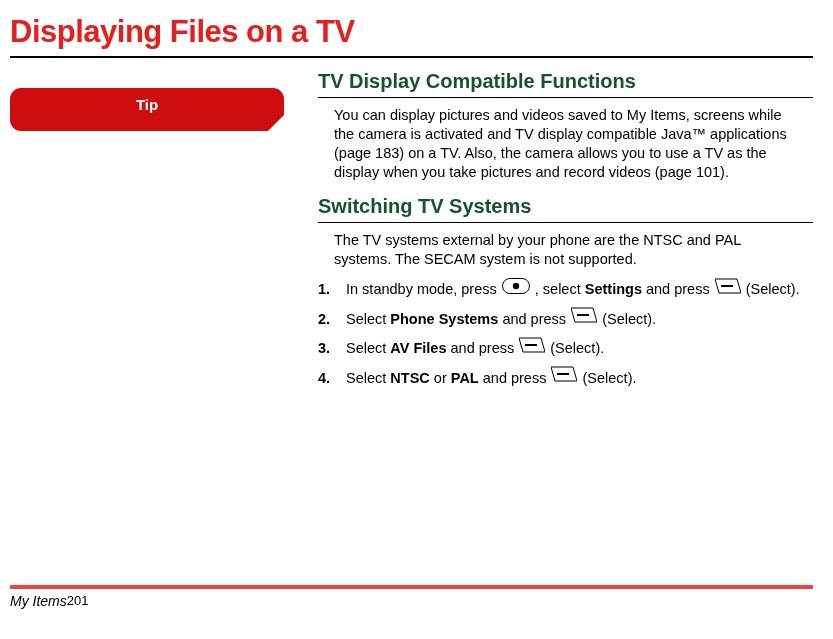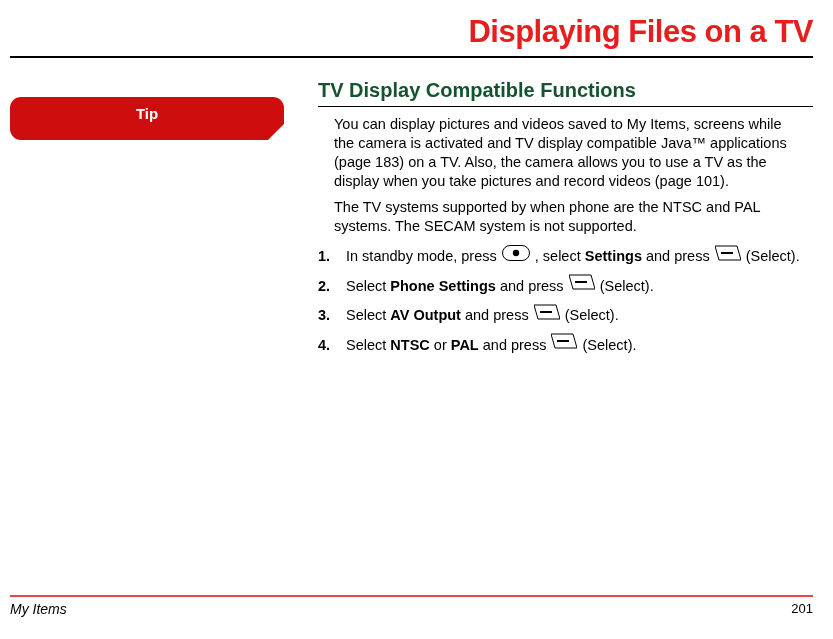--- a/index.html
+++ b/index.html
@@ -12,14 +12,14 @@
     padding: 10px 20px 18px 10px;
   }
   .page-title {
-    text-align: right;
+    text-align: left;
     color: #e61e1e;
     font-weight: 700;
     font-size: 31px;
     letter-spacing: -0.5px;
     padding: 4px 0 6px 0;
     border-bottom: 2px solid #000;
-    margin-bottom: 13px;
+    margin-bottom: 4px;
   }
   .columns { display: flex; gap: 34px; }
   .sidecol { width: 274px; flex: 0 0 274px; padding-top: 26px; }

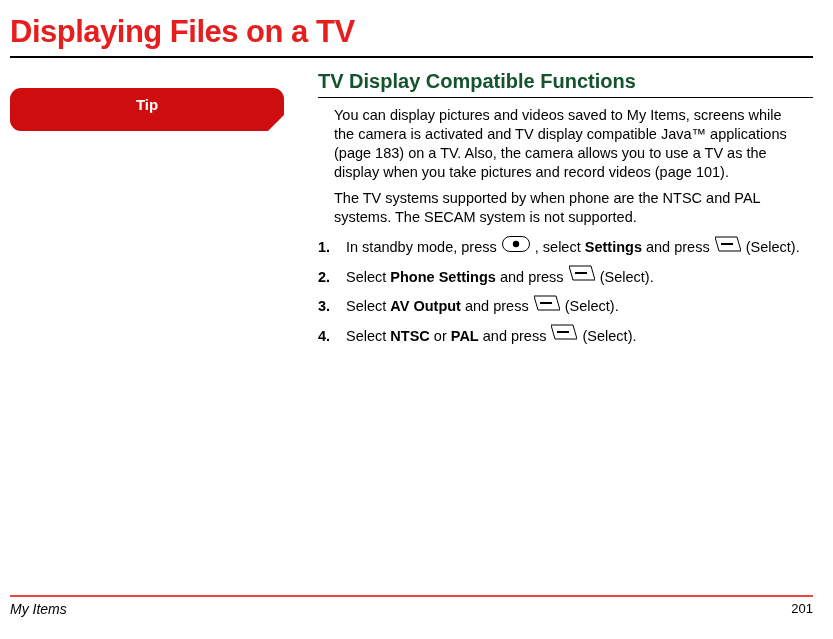--- a/index.html
+++ b/index.html
@@ -101,6 +101,7 @@
     <div class="section-title">TV Display Compatible Functions</div>
     <div class="bodytext">You can display pictures and videos saved to My Items, screens while the camera is activated and TV display compatible Java™ applications (page 183) on a TV. Also, the camera allows you to use a TV as the display when you take pictures and record videos (page 101).</div>
 
+    <div class="section-title">Switching TV Systems</div>
     <div class="bodytext">The TV systems supported by when phone are the NTSC and PAL systems. The SECAM system is not supported.</div>
 
     <ol class="steps">

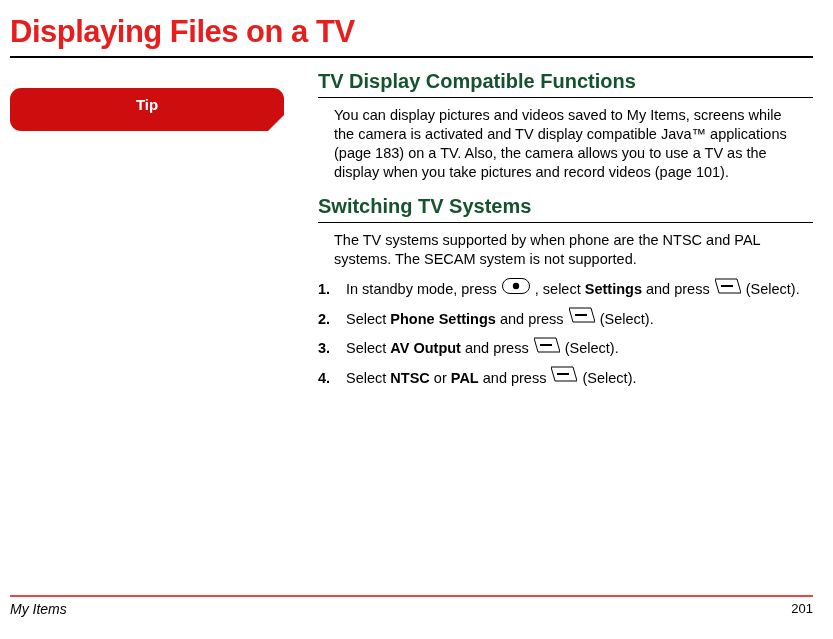--- a/index.html
+++ b/index.html
@@ -102,7 +102,7 @@
     <div class="bodytext">You can display pictures and videos saved to My Items, screens while the camera is activated and TV display compatible Java™ applications (page 183) on a TV. Also, the camera allows you to use a TV as the display when you take pictures and record videos (page 101).</div>
 
     <div class="section-title">Switching TV Systems</div>
-    <div class="bodytext">The TV systems supported by when phone are the NTSC and PAL systems. The SECAM system is not supported.</div>
+    <div class="bodytext">The TV systems external by your phone are the NTSC and PAL systems. The SECAM system is not supported.</div>
 
     <ol class="steps">
       <li>

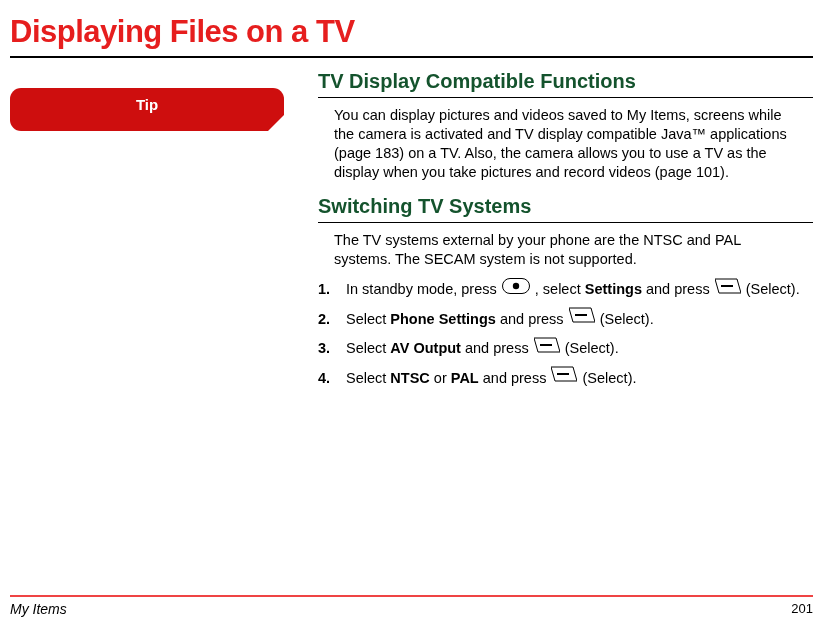--- a/index.html
+++ b/index.html
@@ -126,7 +126,7 @@
       </li>
       <li>
         <span>Select </span>
-        <span class="b">Phone Settings</span>
+        <span class="b">Phone Systems</span>
         <span> and press </span>
         <span class="keyicon">
           <svg width="26" height="16" viewBox="0 0 26 16">

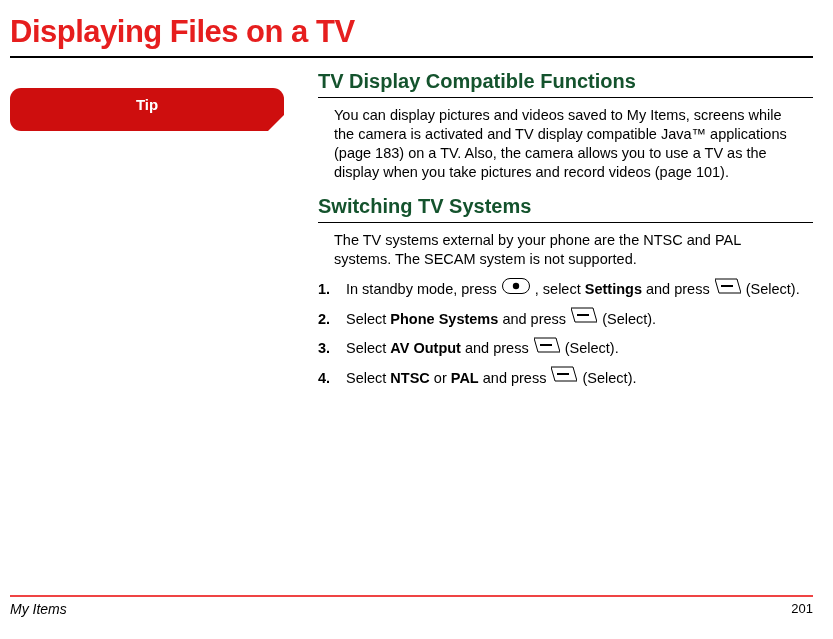--- a/index.html
+++ b/index.html
@@ -138,7 +138,7 @@
       </li>
       <li>
         <span>Select </span>
-        <span class="b">AV Output</span>
+        <span class="b">AV Files</span>
         <span> and press </span>
         <span class="keyicon">
           <svg width="26" height="16" viewBox="0 0 26 16">

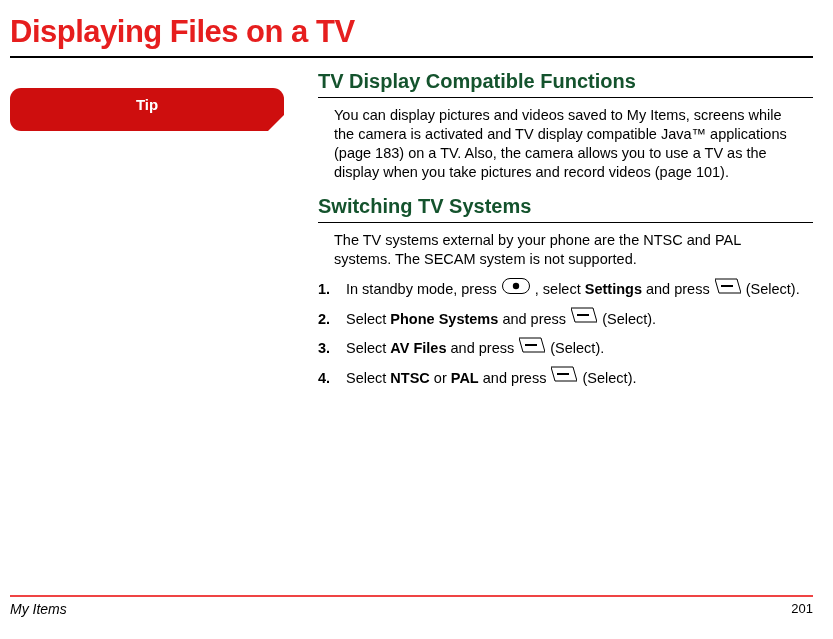--- a/index.html
+++ b/index.html
@@ -75,10 +75,9 @@
   }
   .footer {
     position: absolute;
-    left: 10px; right: 20px; bottom: 22px;
+    left: 10px; right: 20px; bottom: 30px;
     display: flex;
-    justify-content: space-between;
-    border-top: 2px solid #ef4444;
+    border-top: 4px solid #ef4444;
     padding-top: 4px;
     font-size: 14px;
   }

